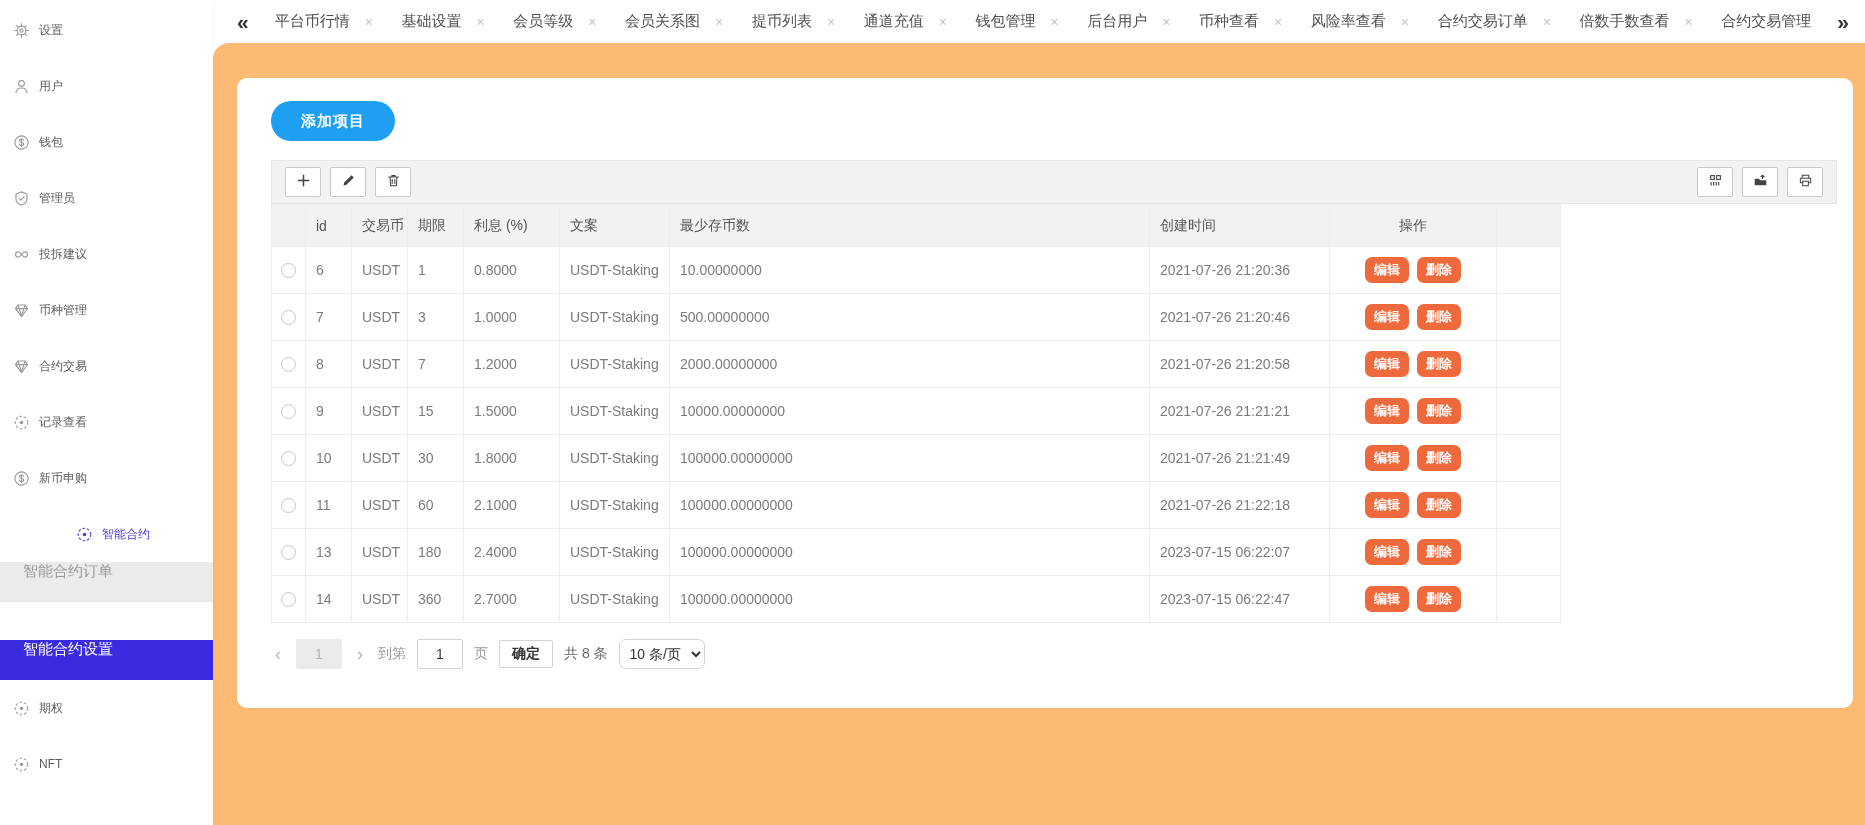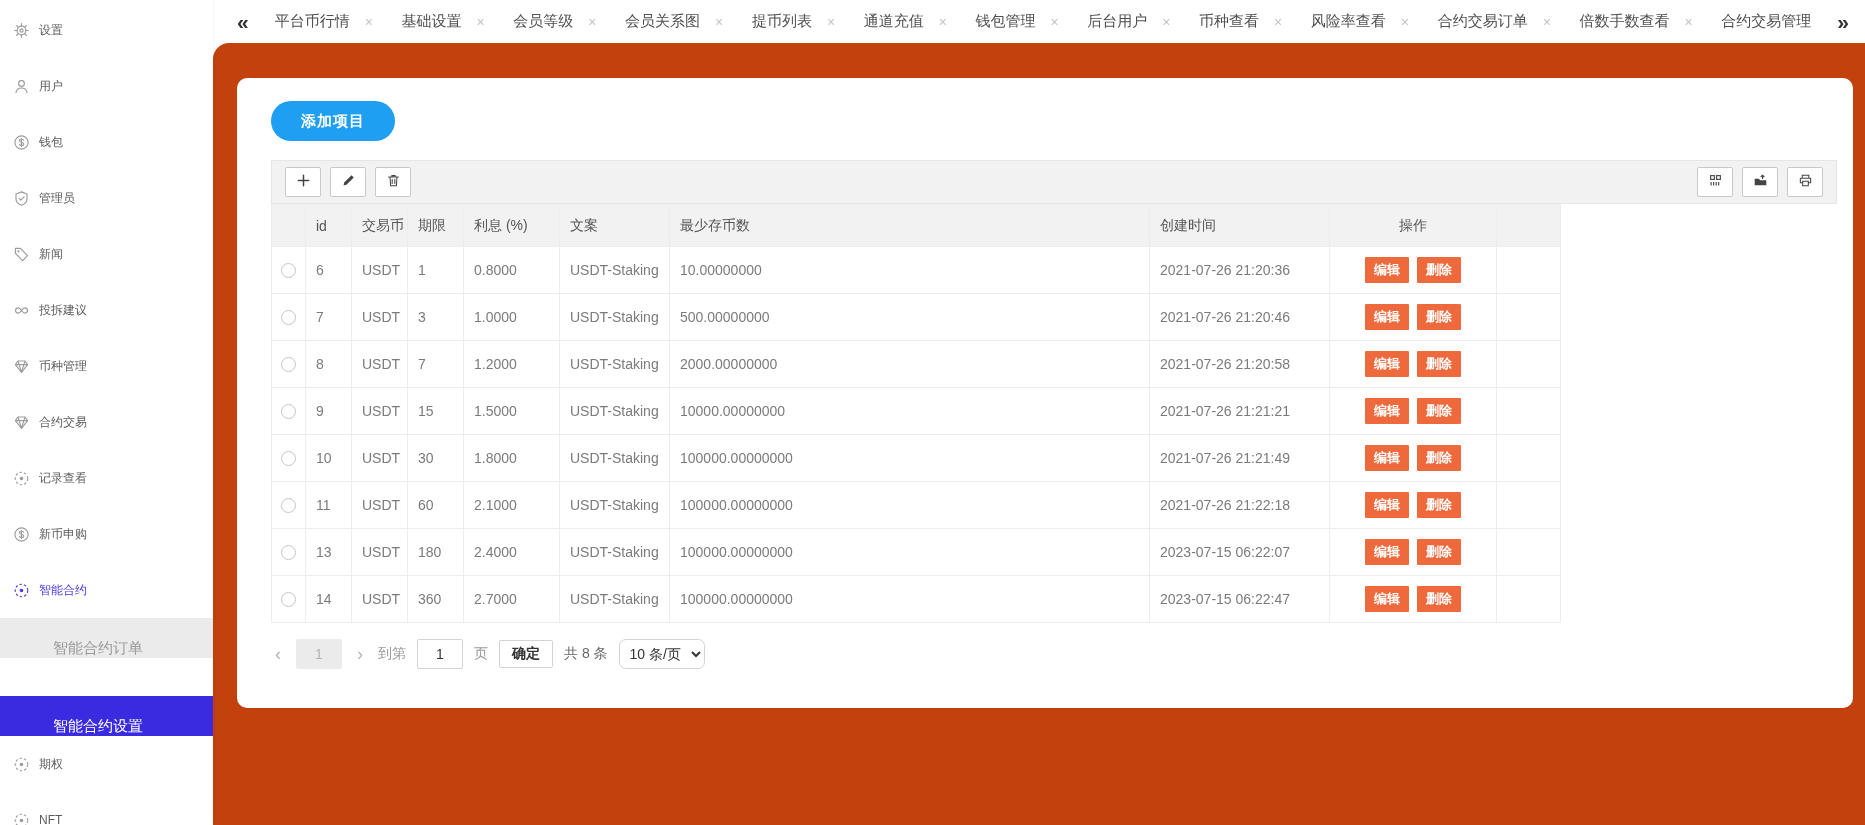--- a/index.html
+++ b/index.html
@@ -29,7 +29,7 @@
   .tab { display:flex; align-items:center; gap:15px; font-size:15px; color:#4f4f4f; cursor:pointer; white-space:nowrap; }
   .tab-close { color:#c3c3c3; font-size:14px; line-height:1; }
 
-  .content-area { flex:1; background:#c2410c; border-top-left-radius:16px; overflow:hidden; }
+  .content-area { flex:1; background:#fdba74; border-top-left-radius:16px; overflow:hidden; }
   .card { margin:35px 12px 0 24px; height:630px; background:#fff; border-radius:10px;
     box-shadow:0 1px 3px rgba(0,0,0,.03); padding:23px 16px 0 34px; }
 

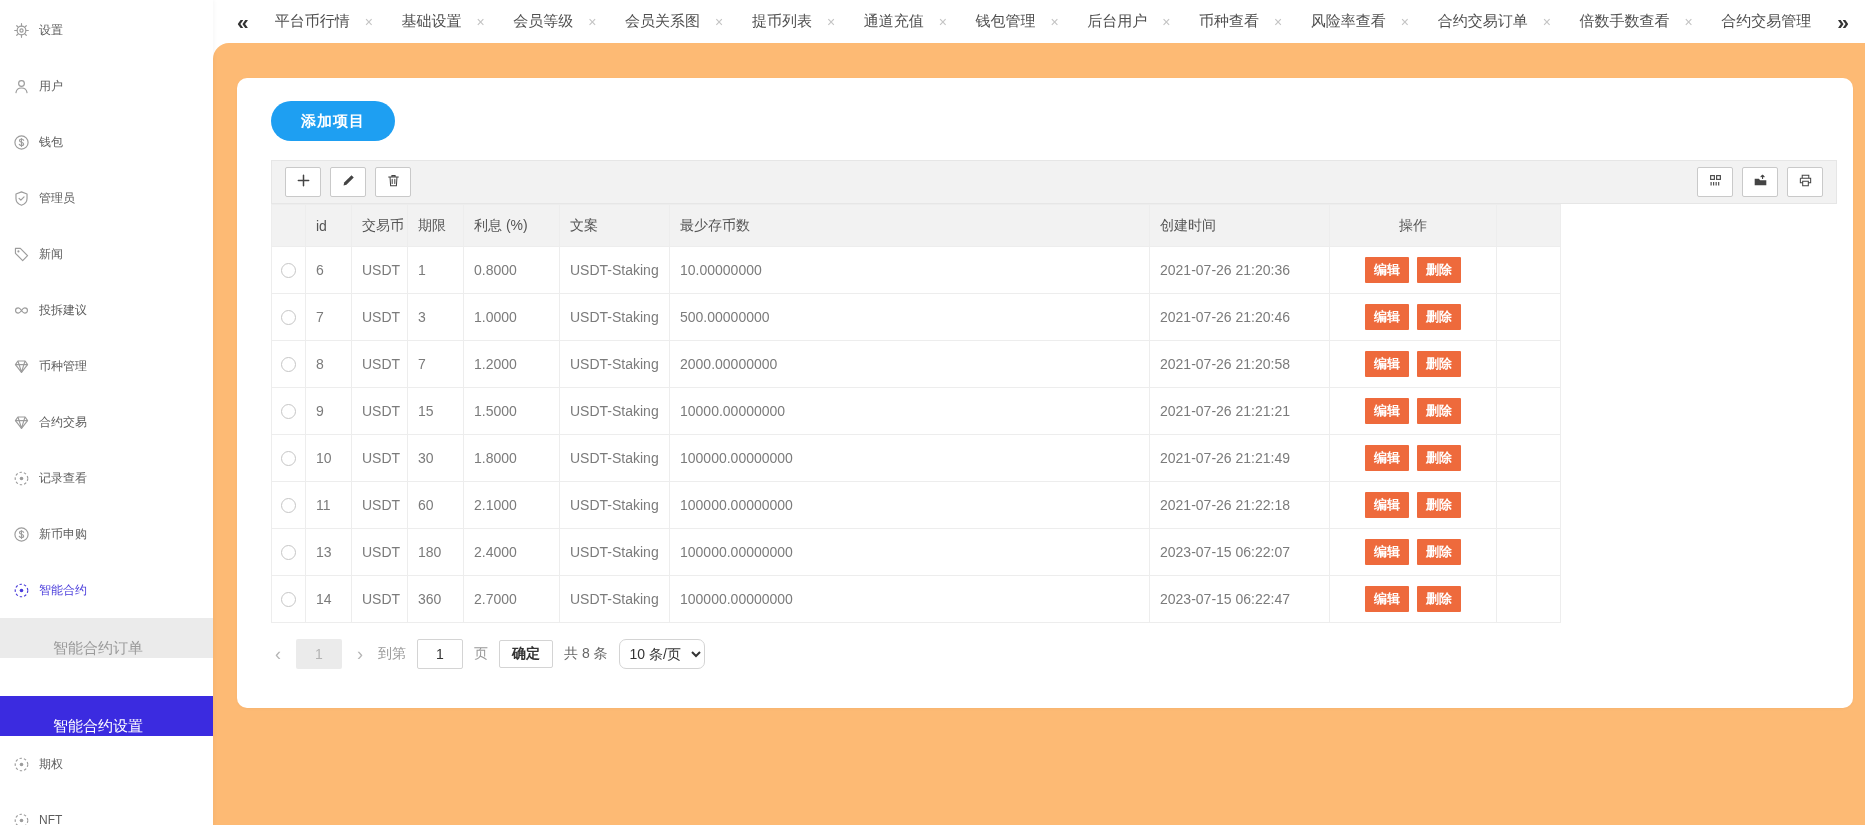--- a/index.html
+++ b/index.html
@@ -119,15 +119,6 @@
       <span>管理员</span>
     </div>
 
-    <div class="side-item">
-      <span class="ico">
-        <svg viewBox="0 0 16 16" fill="none" stroke="currentColor" stroke-width="1.1" stroke-linejoin="round">
-            <path d="M2.3 2.3h4.6l6.8 6.8-4.6 4.6-6.8-6.8z"></path>
-            <circle cx="5.1" cy="5.1" r="1" fill="currentColor" stroke="none"></circle>
-          </svg>
-      </span>
-      <span>新闻</span>
-    </div>
 
     <div class="side-item">
       <span class="ico">

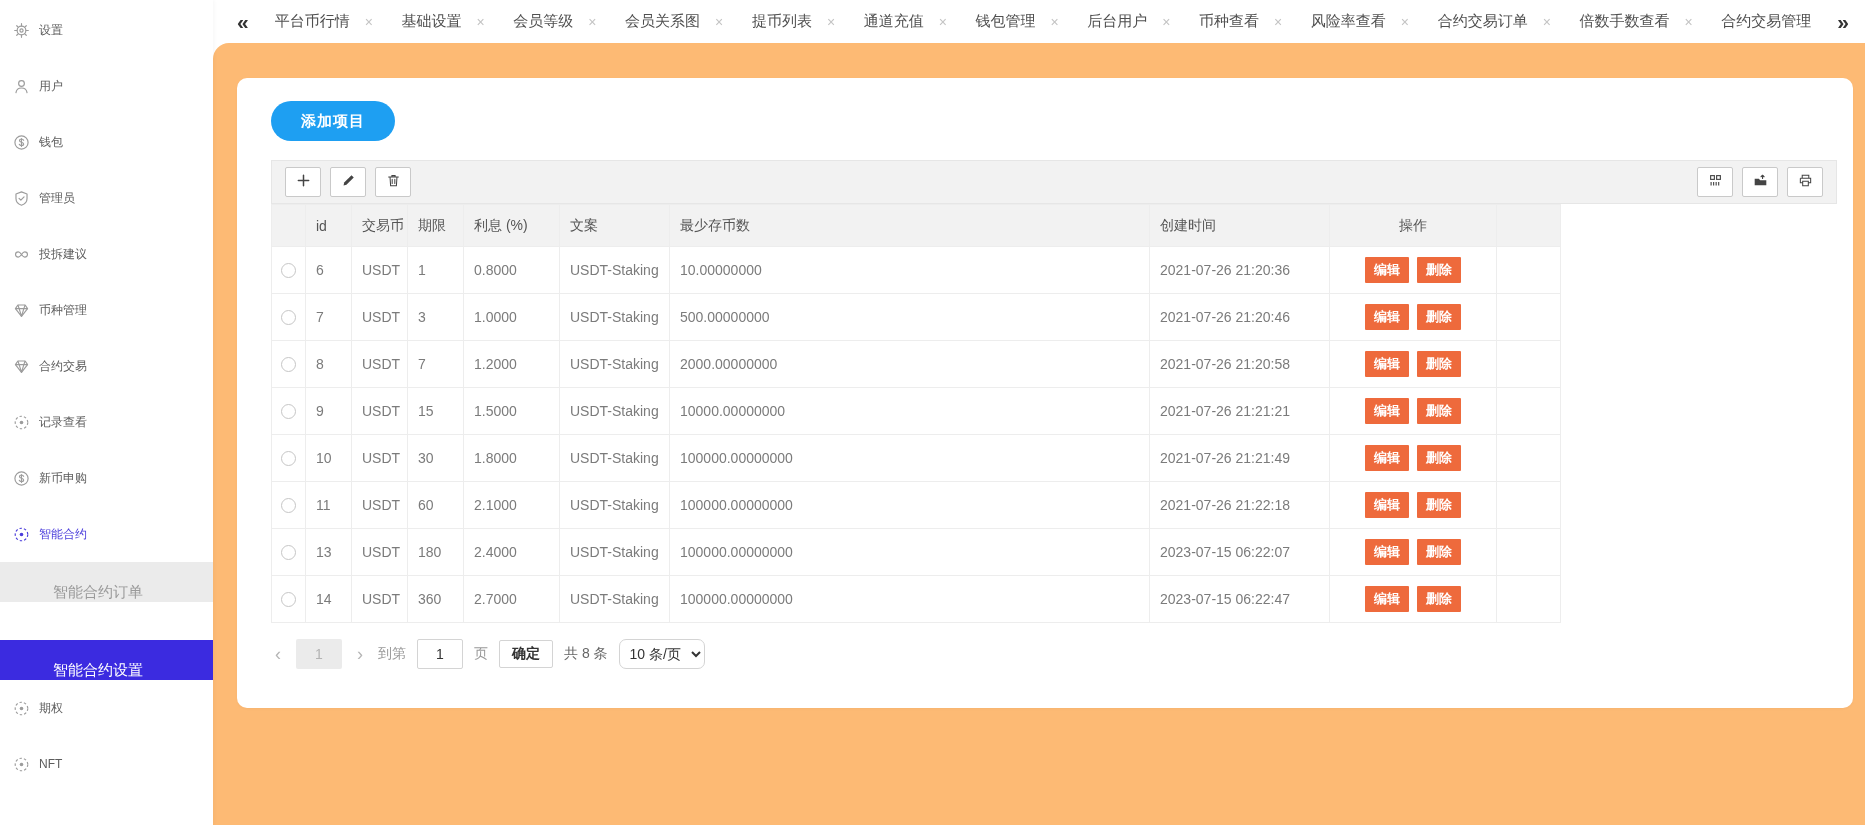--- a/index.html
+++ b/index.html
@@ -55,7 +55,7 @@
   .radio { width:15px; height:15px; border:1px solid #c6c6c6; border-radius:50%;
     display:inline-block; background:#fff; cursor:pointer; vertical-align:middle; }
   .act-btn { display:inline-block; background:#ee6a3c; color:#fff; font-size:13px;
-    padding:4px 9px; border-radius:1px; border:none; cursor:pointer; font-weight:bold;
+    padding:4px 9px; border-radius:7px; border:none; cursor:pointer; font-weight:bold;
     margin:0 4px; font-family:inherit; }
 
   

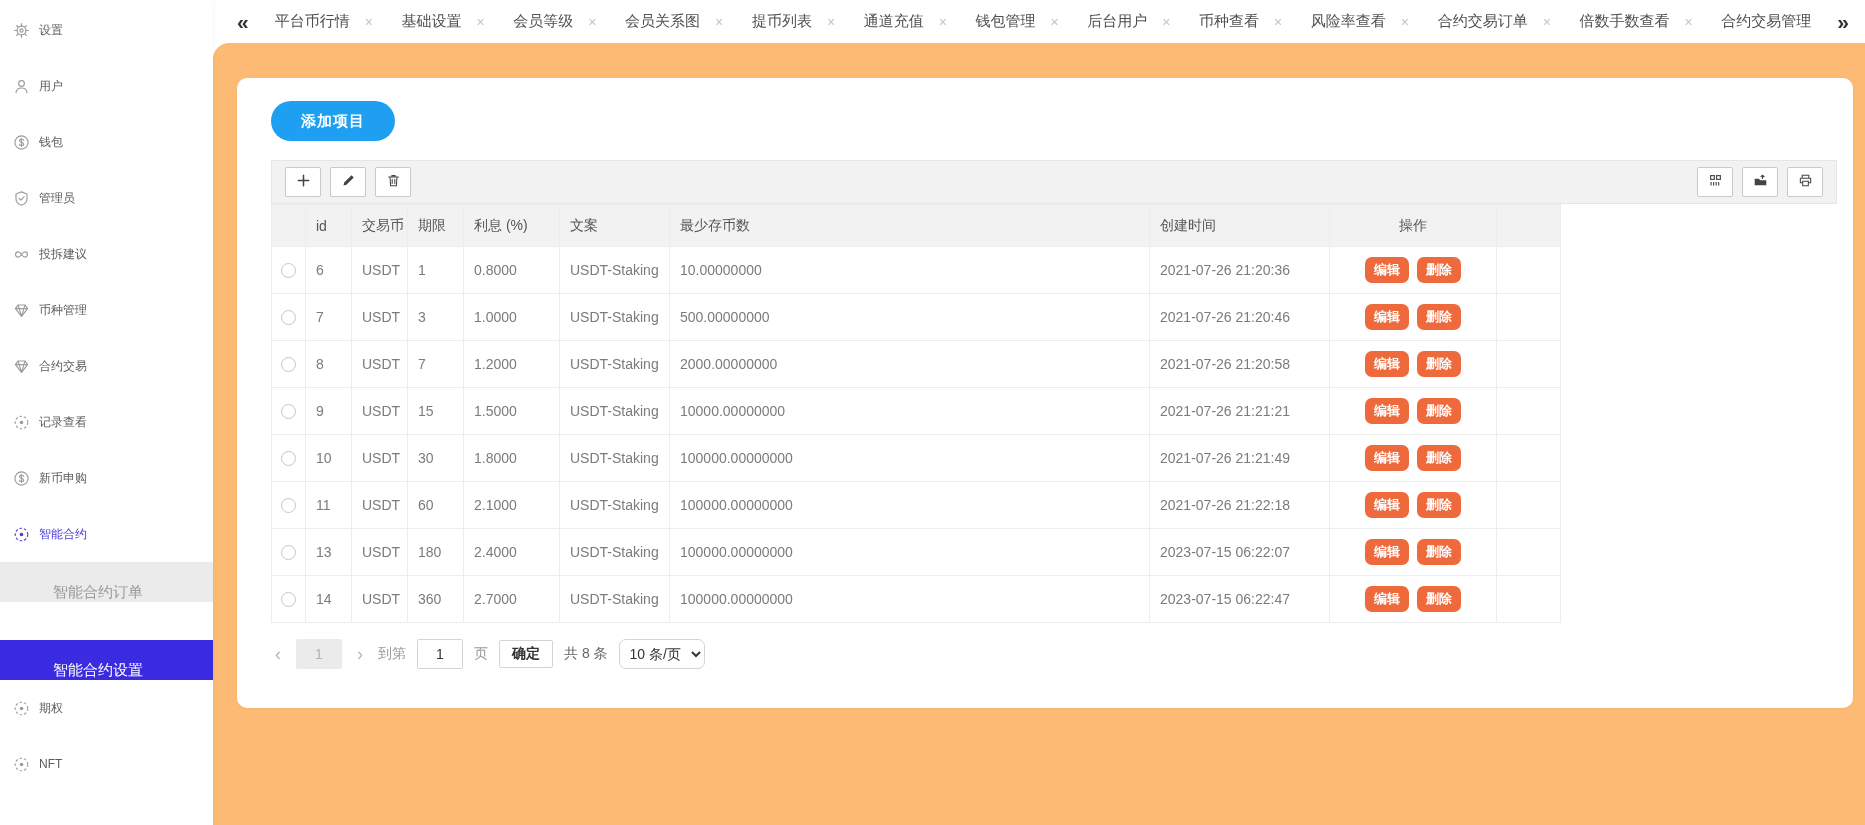--- a/index.html
+++ b/index.html
@@ -14,7 +14,7 @@
     gap:9px; font-size:12px; color:#5c5c5c; cursor:pointer; }
   .side-item .ico { width:17px; height:17px; color:#9c9c9c; display:flex; align-items:center; }
   .side-item .ico svg { width:17px; height:17px; }
-  .side-item.active { color:#4a3cdb; }
+  .side-item.active { color:#4a3cdb;justify-content:center; }
   .side-item.active .ico { color:#4a3cdb; }
   .sub-item { height:40px; display:flex; align-items:flex-end; padding-left:53px;
     font-size:15px; color:#9a9a9a; background:#ebebeb; cursor:pointer; }

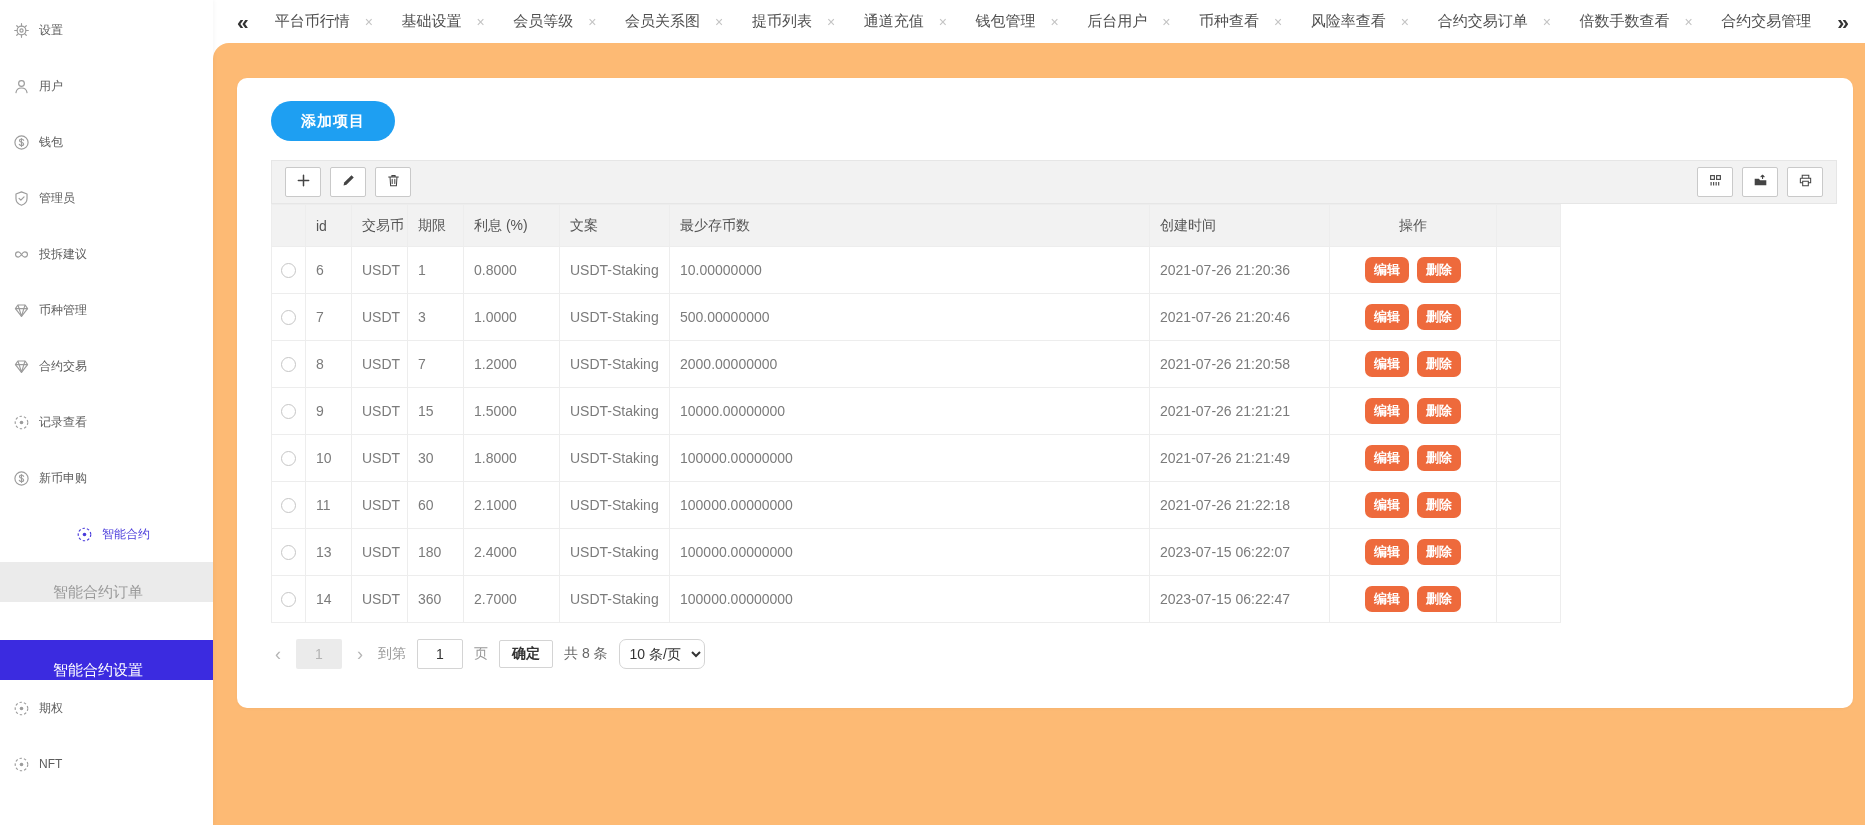--- a/index.html
+++ b/index.html
@@ -16,7 +16,7 @@
   .side-item .ico svg { width:17px; height:17px; }
   .side-item.active { color:#4a3cdb;justify-content:center; }
   .side-item.active .ico { color:#4a3cdb; }
-  .sub-item { height:40px; display:flex; align-items:flex-end; padding-left:53px;
+  .sub-item { height:40px; display:flex; align-items:flex-start; padding-left:23px;
     font-size:15px; color:#9a9a9a; background:#ebebeb; cursor:pointer; }
   .sub-item.active { background:#3b2be0; color:#fff;margin-top:38px; }
 

